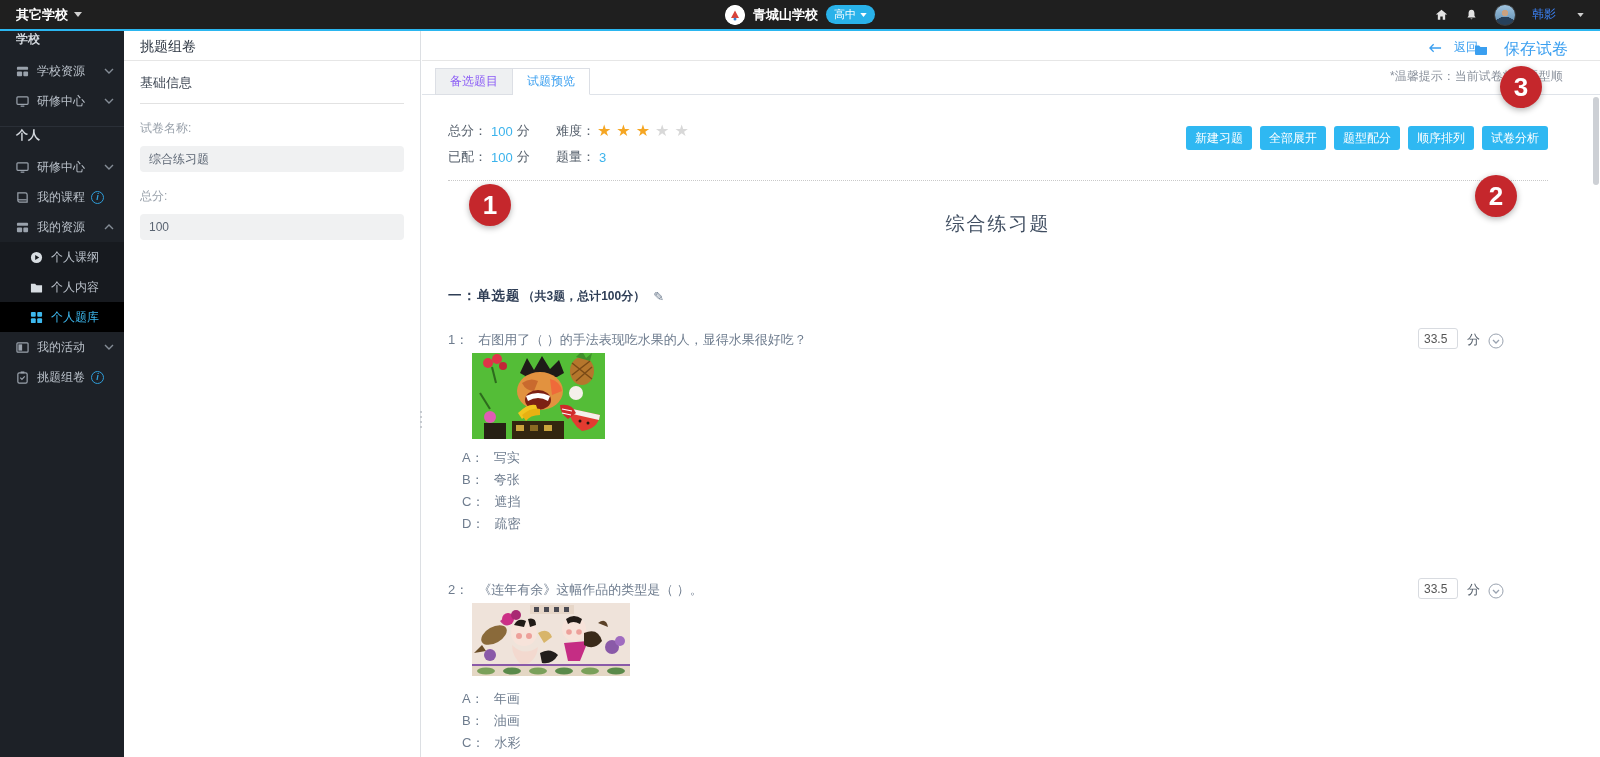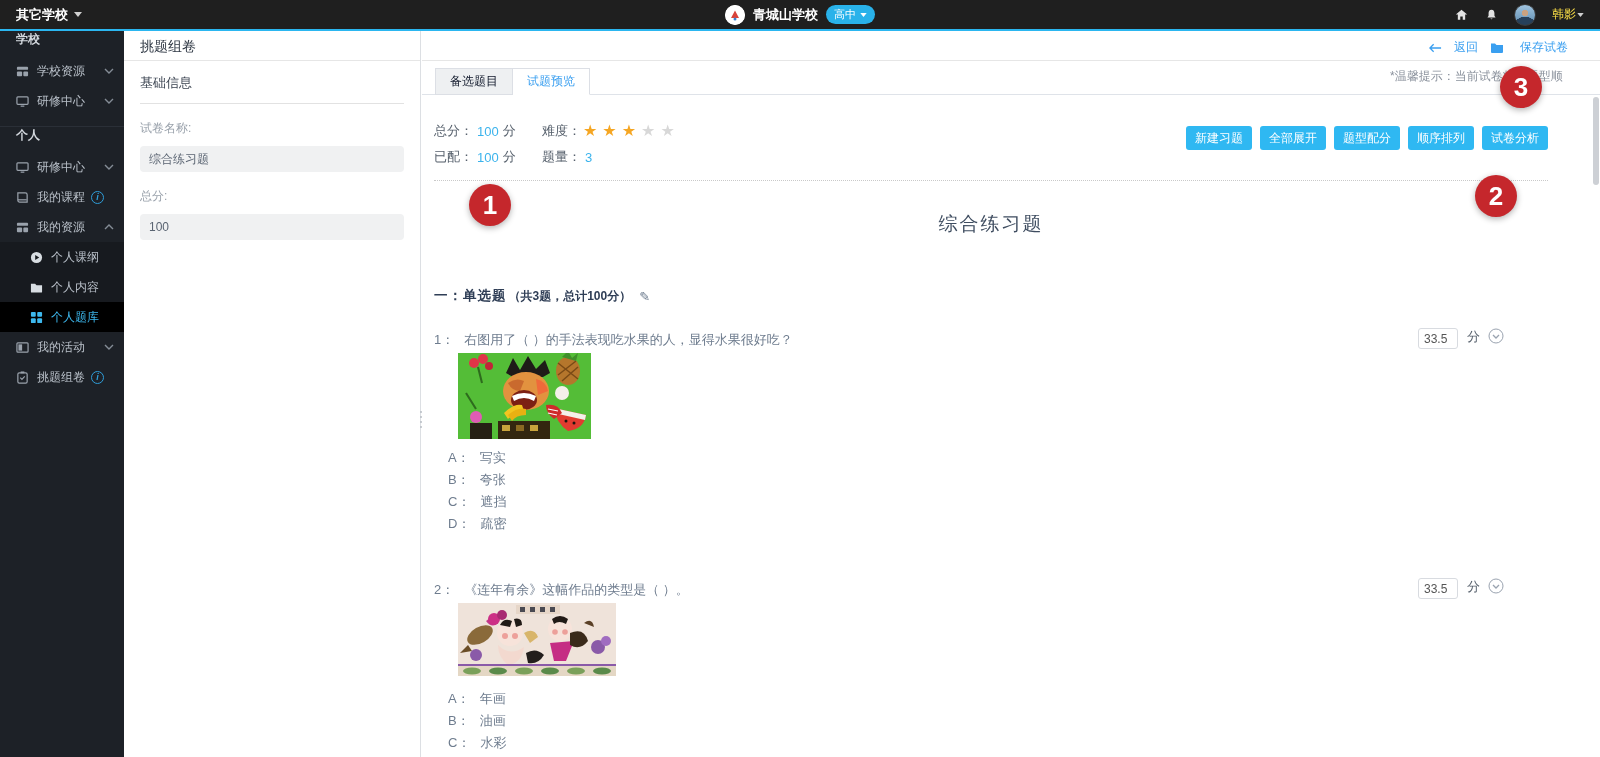--- a/index.html
+++ b/index.html
@@ -35,7 +35,7 @@
       radial-gradient(circle at 50% 40%, #c9a281 0 19%, transparent 20%),
       linear-gradient(180deg,#9fc3de,#5e8cb0);
     border:1px solid #3a3a3a; cursor:pointer; }
-  .user-name { color:#fde047; font-size:12px; display:flex; align-items:center; gap:1px; cursor:pointer; }
+  .user-name { color:#3b82f6; font-size:12px; display:flex; align-items:center; gap:21px; cursor:pointer; }
 
   
   .sidebar { position:absolute; top:31px; left:0; width:124px; bottom:0;

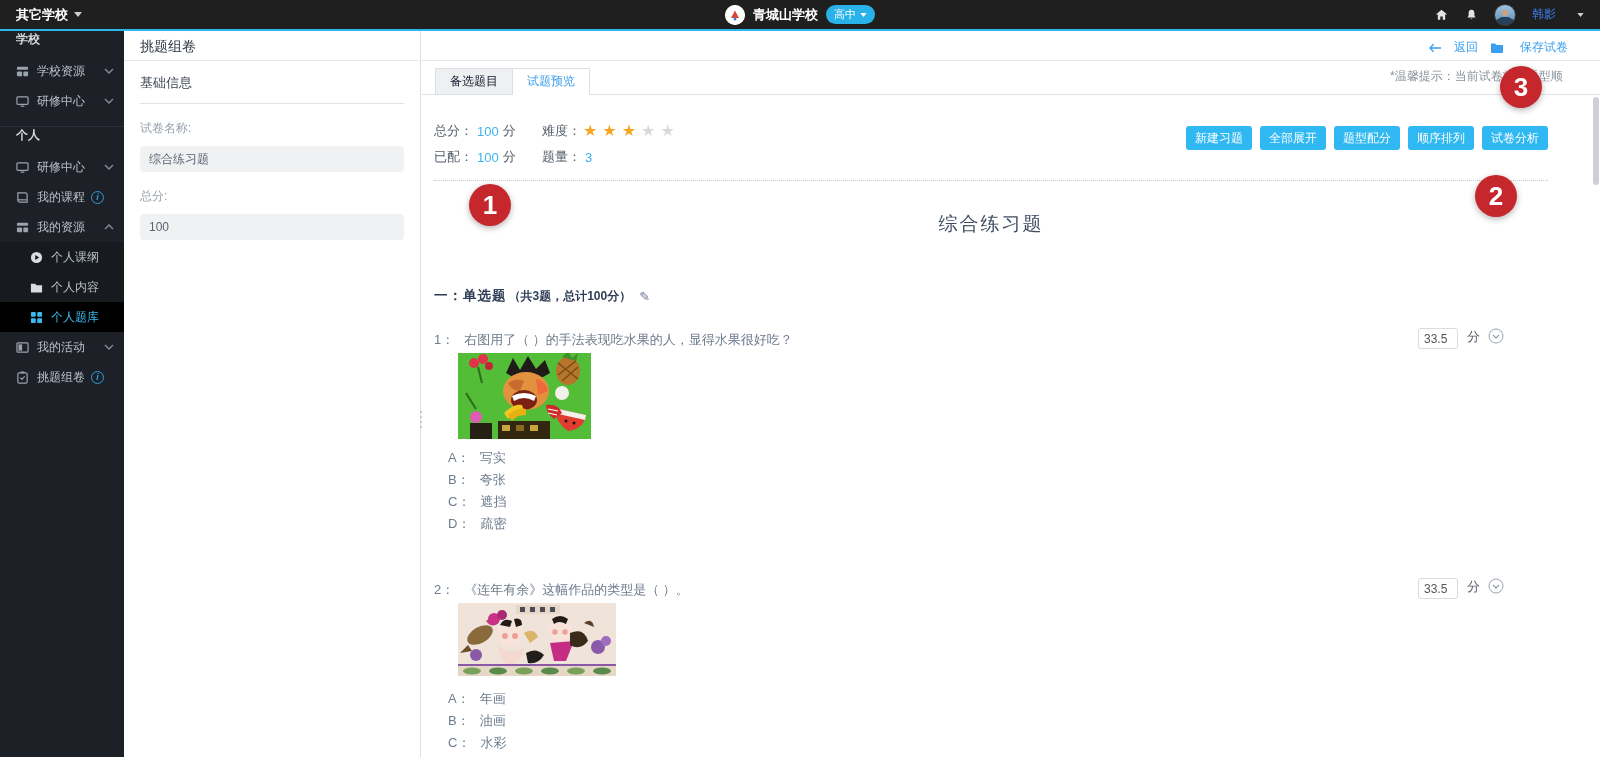--- a/index.html
+++ b/index.html
@@ -84,7 +84,7 @@
   .back-link { position:absolute; right:122px; top:8px; display:flex; align-items:center;
     gap:12px; color:#3a9ff0; font-size:12px; cursor:pointer; }
   .save-link { position:absolute; right:32px; top:8px; display:flex; align-items:center;
-    gap:16px; color:#3a9ff0; font-size:12px; cursor:pointer; }
+    gap:16px; color:#3a9ff0; font-size:16px; cursor:pointer; }
 
   .tabs-row { height:34px; border-bottom:1px solid #dfe3e9; position:relative;
     display:flex; align-items:flex-end; padding-left:13px; }

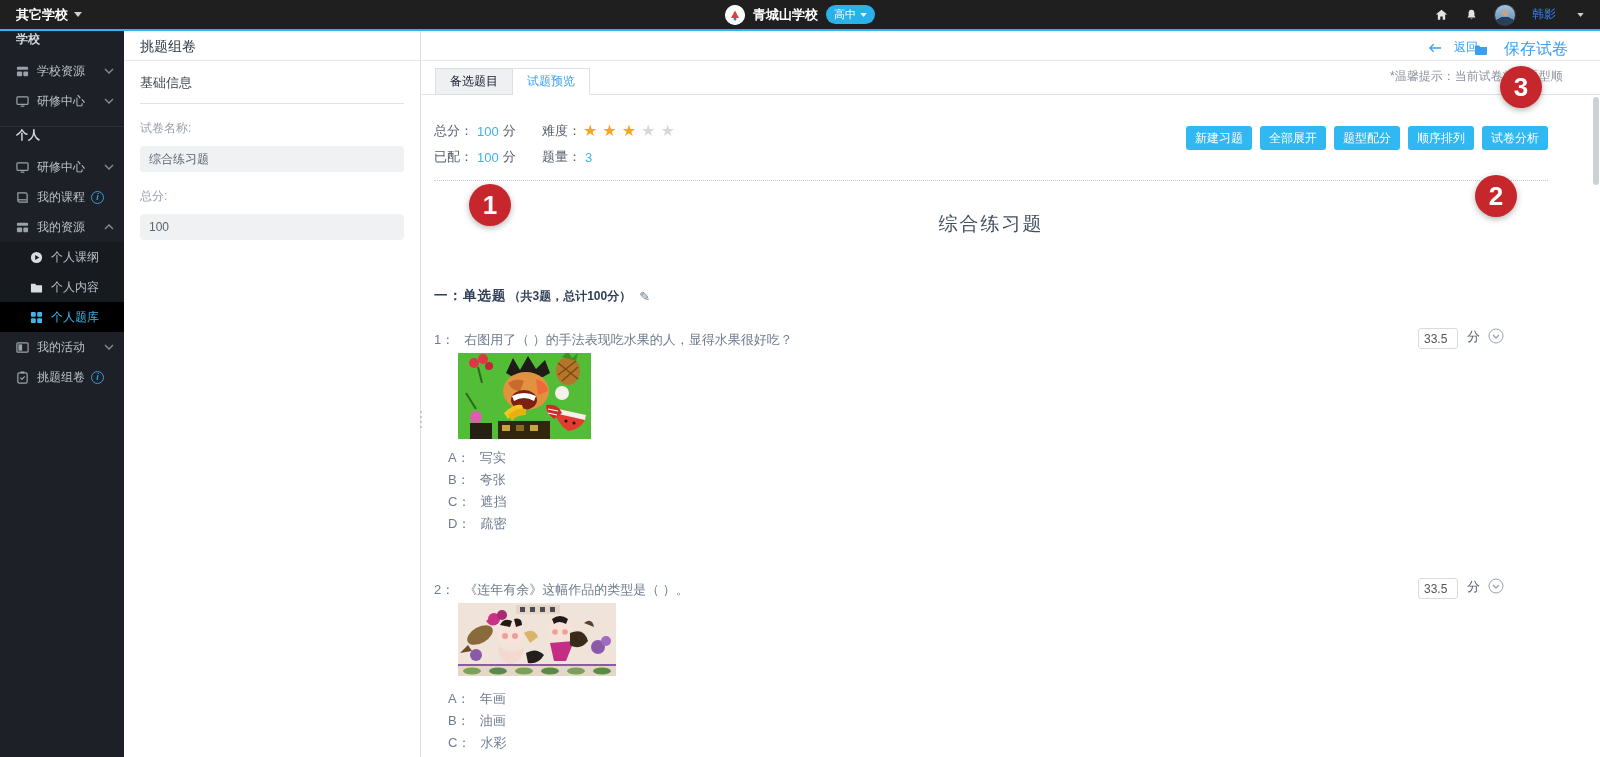--- a/index.html
+++ b/index.html
@@ -88,7 +88,7 @@
 
   .tabs-row { height:34px; border-bottom:1px solid #dfe3e9; position:relative;
     display:flex; align-items:flex-end; padding-left:13px; }
-  .tab { height:27px; line-height:25px; padding:0 14px; font-size:12px; color:#0f172a;
+  .tab { height:27px; line-height:25px; padding:0 14px; font-size:12px; color:#8b5cf6;
     background:#eef0f2; border:1px solid #dcdfe5; cursor:pointer; margin-bottom:-1px; }
   .tab + .tab { border-left:none; }
   .tab.active { background:#fff; color:#3a9ff0; border-bottom:1px solid #fff; }

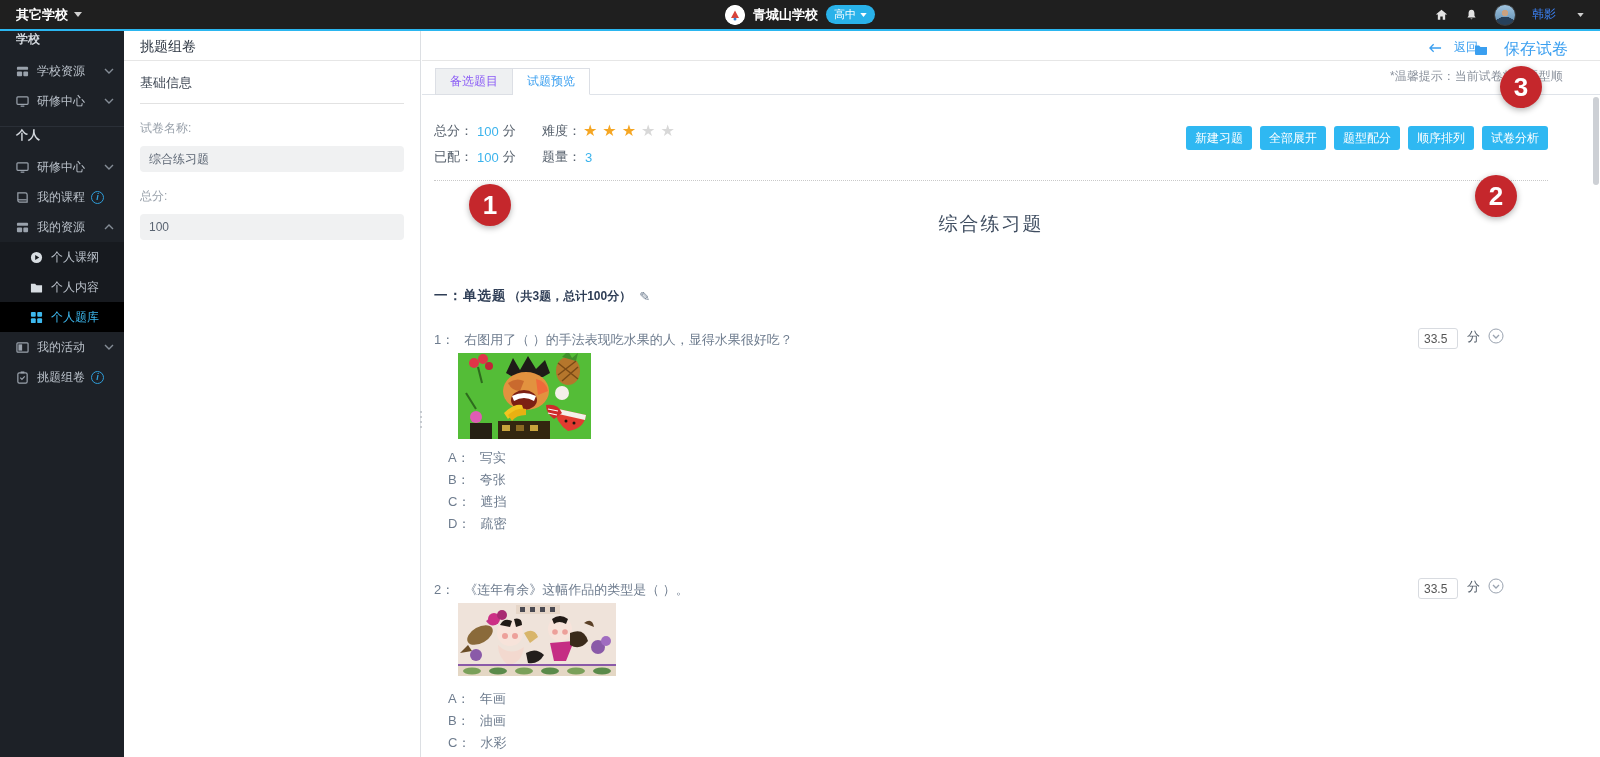--- a/index.html
+++ b/index.html
@@ -96,7 +96,7 @@
     white-space:nowrap; }
 
   .content { position:absolute; top:65px; left:0; right:0; bottom:0;
-    padding:0 52px 0 12px; overflow:hidden; }
+    padding:0 52px 0 26px; overflow:hidden; }
 
   .stats-bar { margin-top:22px; height:52px; position:relative; }
   .stats-row { display:flex; align-items:center; height:26px; }

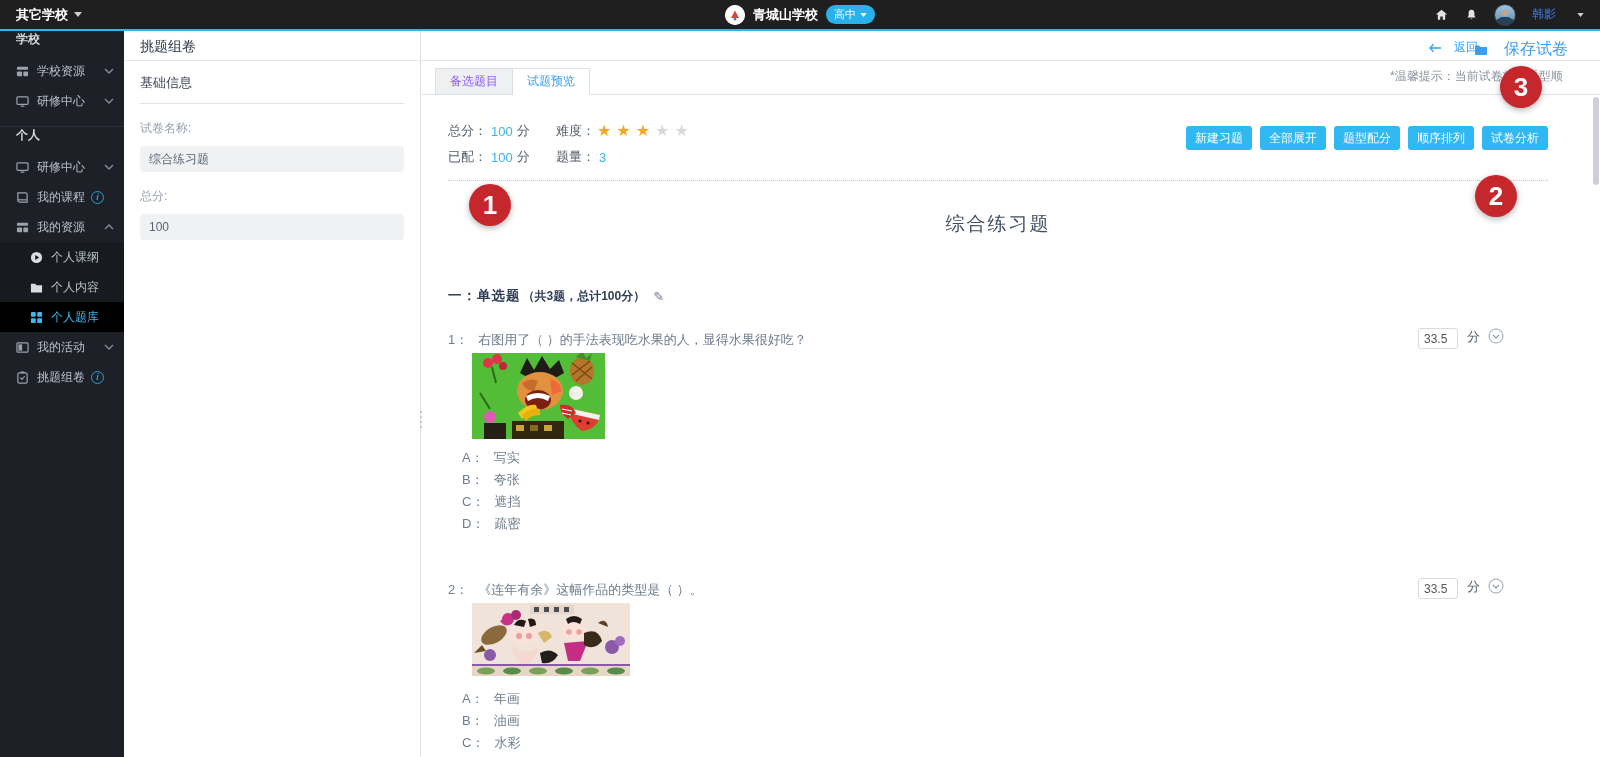--- a/index.html
+++ b/index.html
@@ -128,7 +128,7 @@
   .q-image { border:0; display:block; }
   .options { margin-top:8px; margin-left:14px; }
   .option { height:22px; line-height:22px; font-size:13px; display:flex; gap:10px; }
-  .score-ctl { position:absolute; top:-3px; right:44px; display:flex; align-items:flex-start; }
+  .score-ctl { position:absolute; top:-3px; right:44px; display:flex; align-items:flex-end; }
   .score-input { width:40px; height:21px; border:1px solid #d8dbe0; border-radius:3px;
     font-size:12px; color:#555; padding:0 5px; outline:none;
     font-family:"Liberation Sans","DejaVu Sans",sans-serif; }

